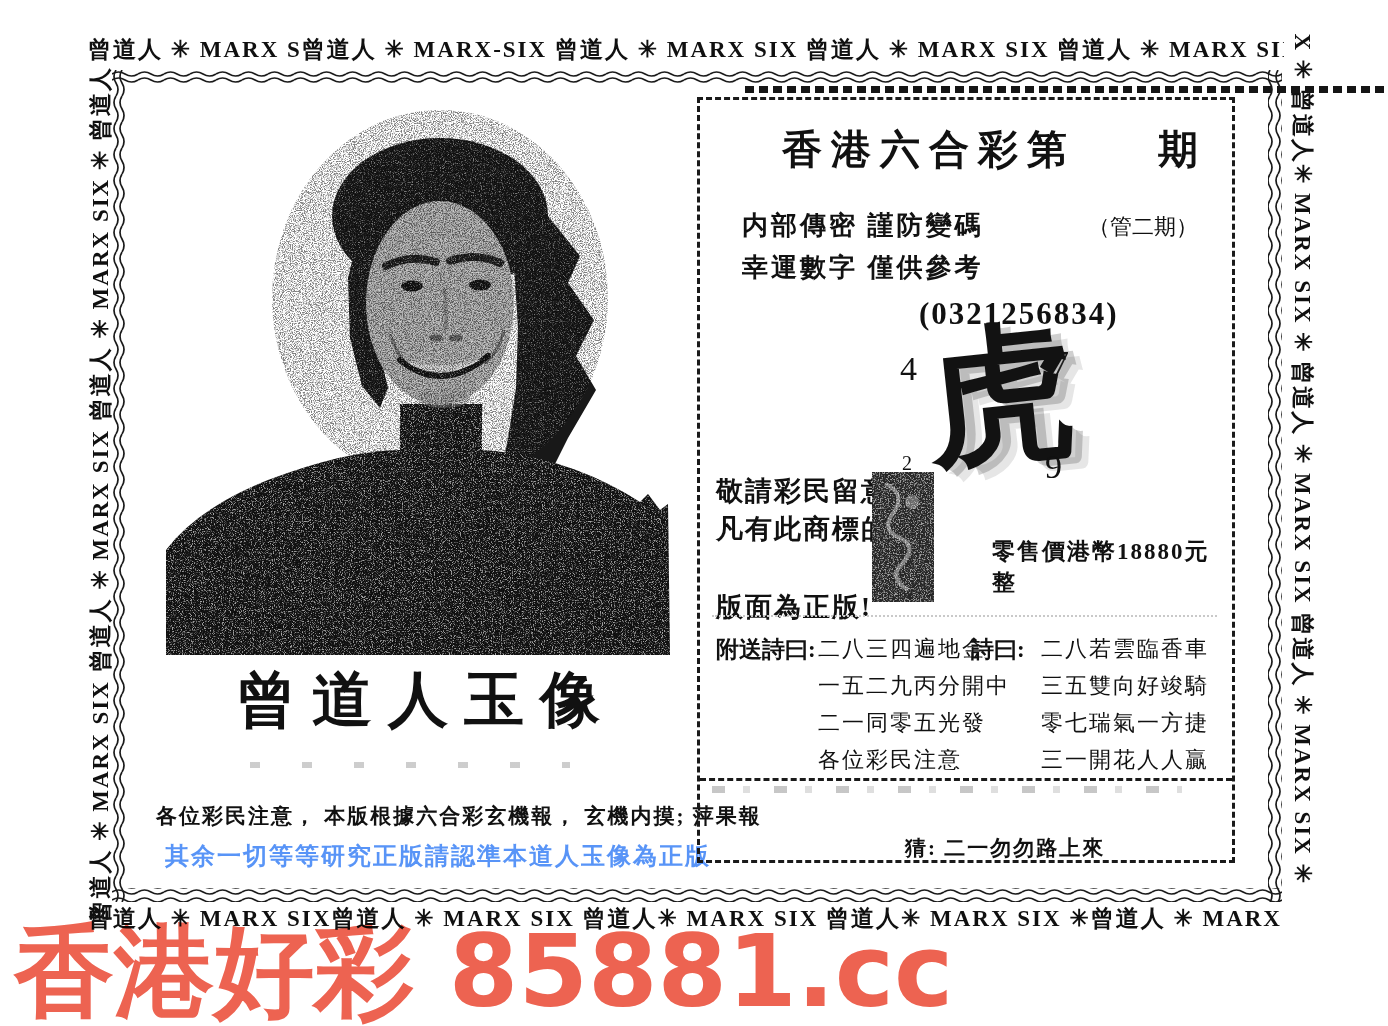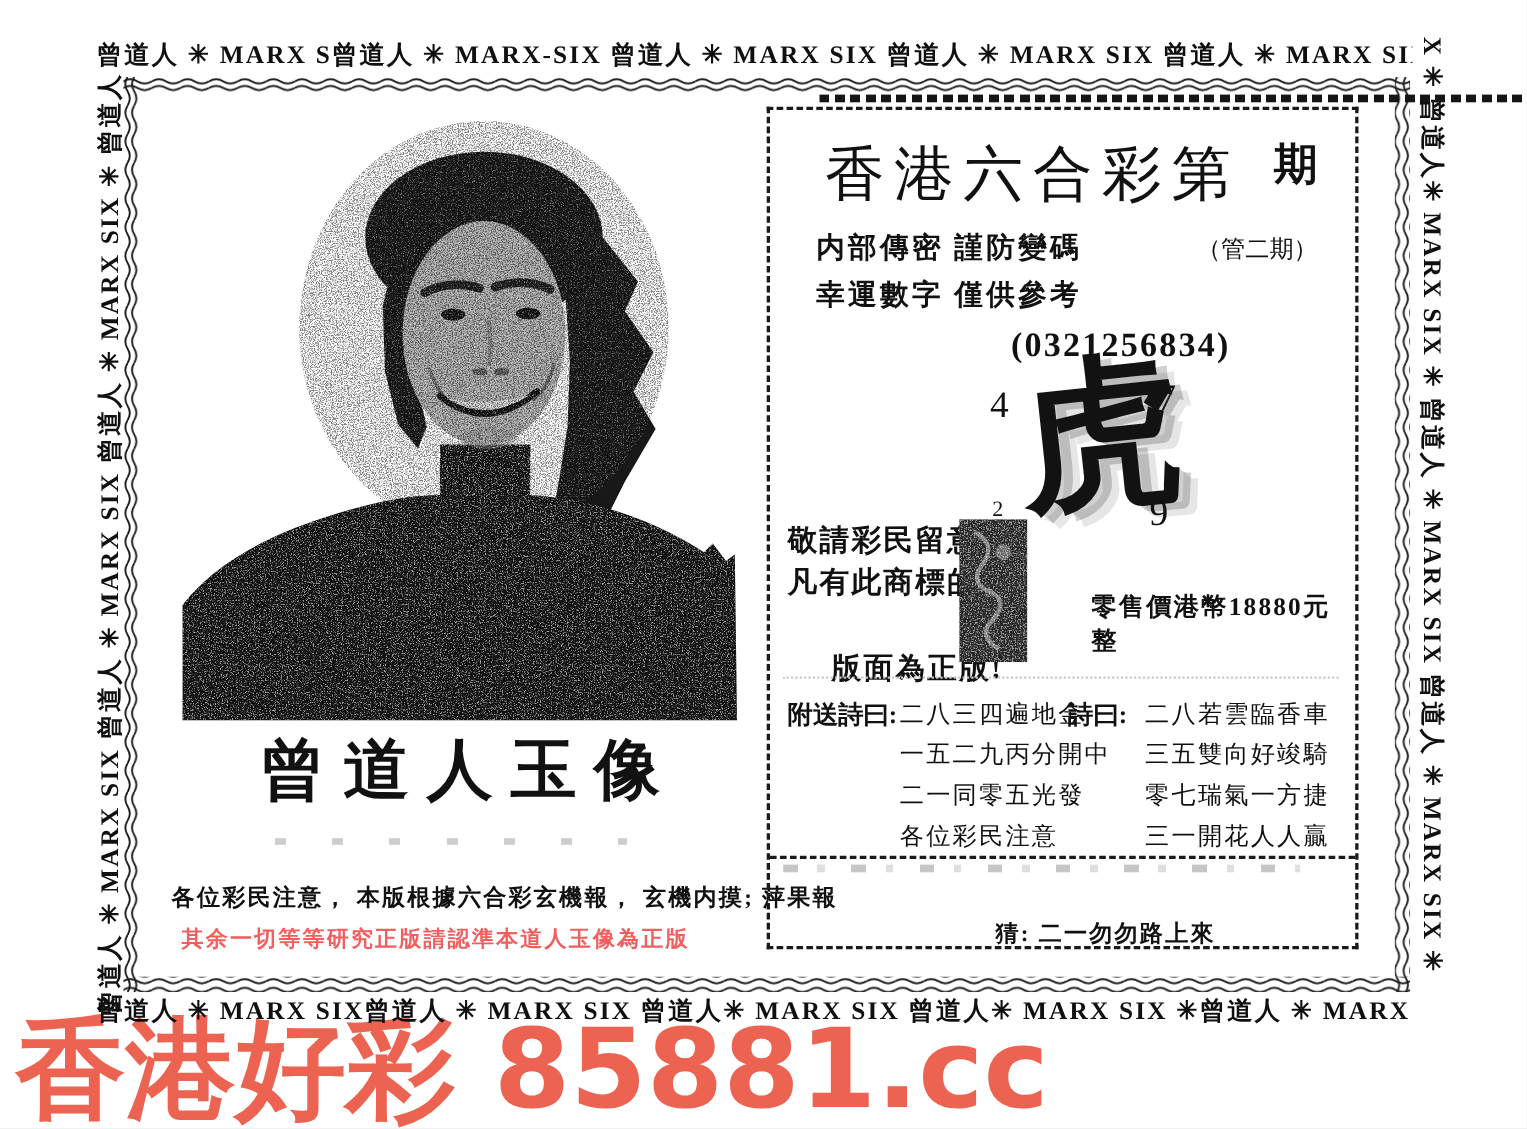--- a/index.html
+++ b/index.html
@@ -19,7 +19,7 @@
   
   #panel{left:697px;top:97px;width:538px;height:766px;border:3px dashed #1a1a1a;box-sizing:border-box;}
   #panel .abs{font-family:"Liberation Serif","DejaVu Serif",serif;}
-  .panel-title{font-size:54px;font-weight:400;letter-spacing:9px;}
+  .panel-title{font-size:40px;font-weight:700;letter-spacing:9px;margin-left:32px;}
   .panel-issue{font-size:40px;font-weight:900;}
   .panel-line{font-size:26px;font-weight:600;letter-spacing:3px;}
   .panel-note{font-size:22px;font-weight:400;}

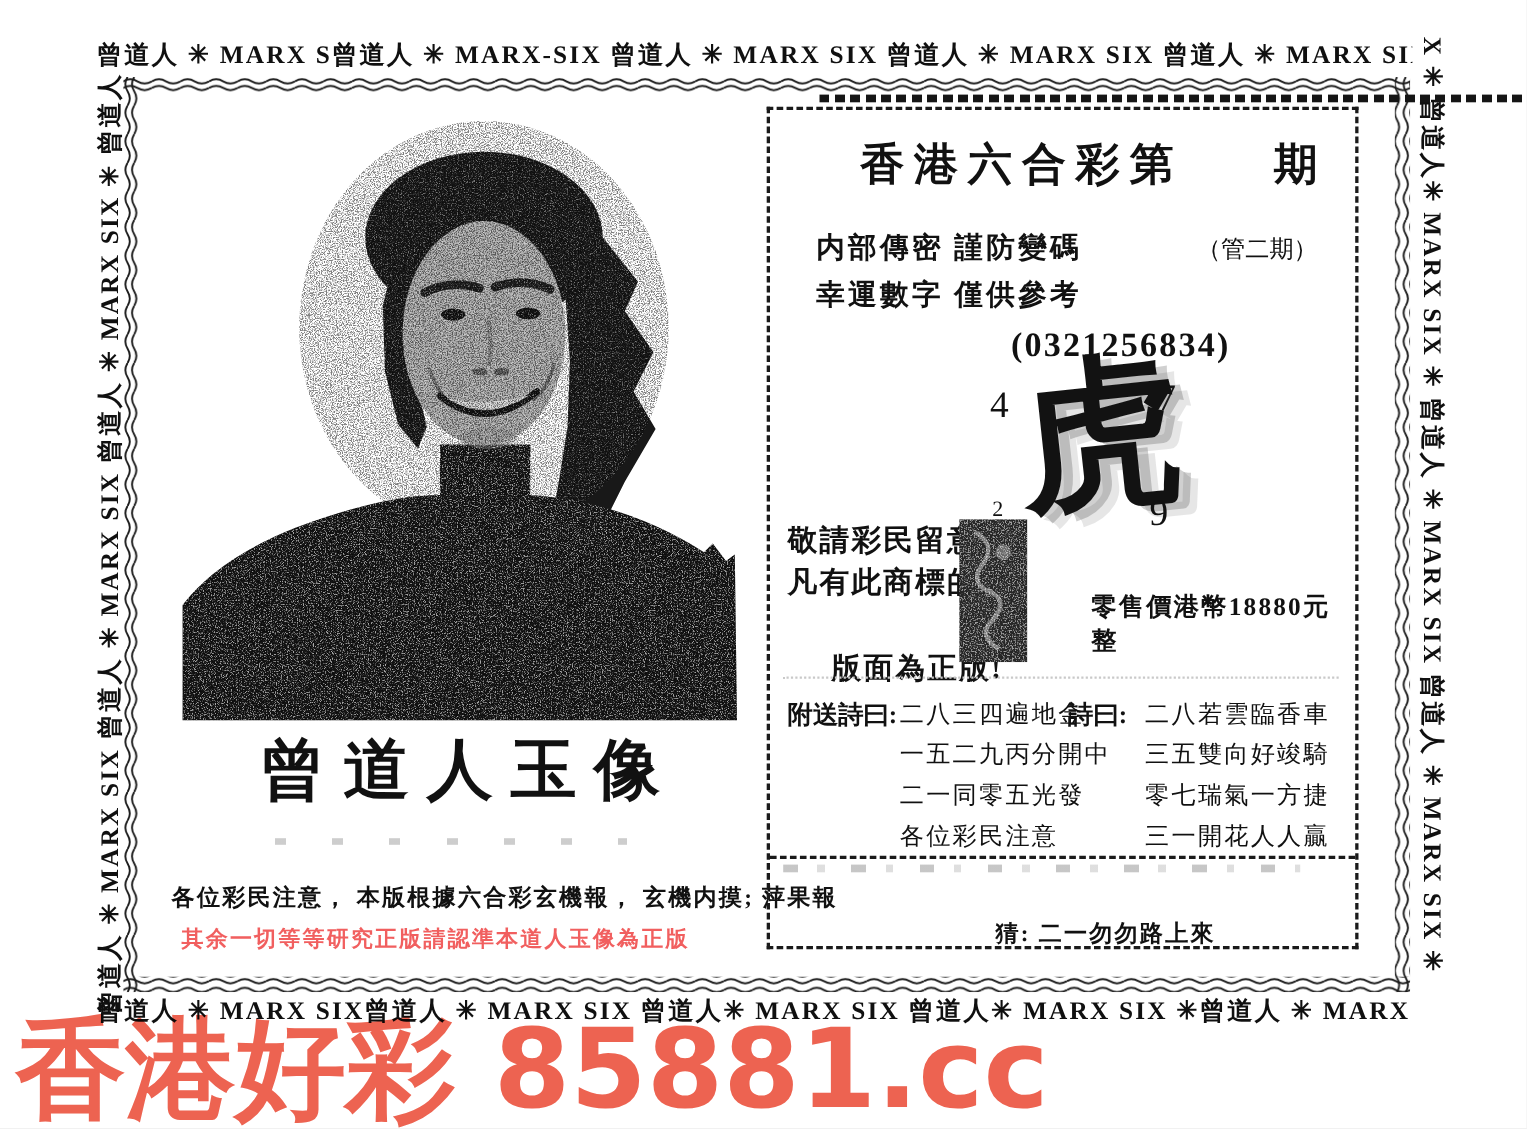--- a/index.html
+++ b/index.html
@@ -151,7 +151,7 @@
 
     <div class="abs notice-line" style="left:16px;top:372px;">敬請彩民留意</div>
     <div class="abs notice-line" style="left:16px;top:410px;">凡有此商標的</div>
-    <div class="abs notice-line" style="left:16px;top:488px;margin-left:40px;">版面為正版!</div>
+    <div class="abs notice-line" style="left:16px;top:488px;">版面為正版!</div>
 
     <div class="abs" style="left:172px;top:372px;">
       <svg width="62" height="130" viewBox="0 0 62 130">

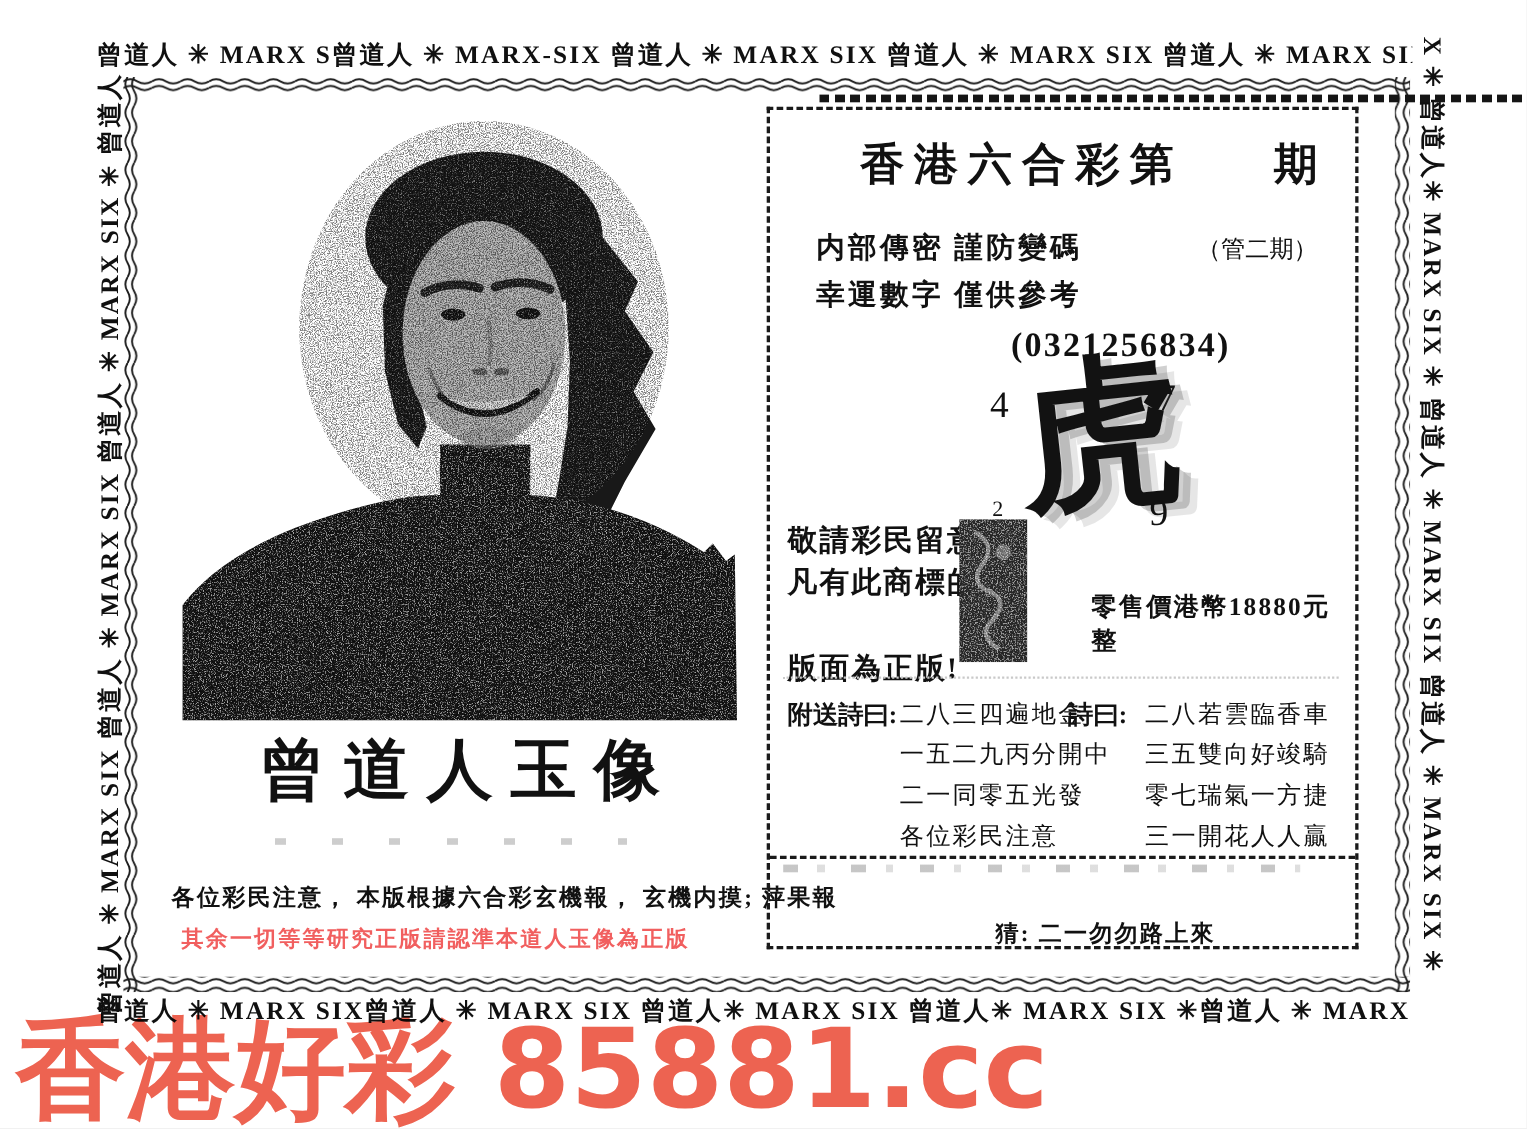--- a/index.html
+++ b/index.html
@@ -42,7 +42,7 @@
   #caption-smudge{left:250px;top:762px;width:320px;height:6px;
      background:repeating-linear-gradient(90deg,rgba(90,90,90,.3) 0 10px,transparent 10px 52px);}
   .note{font-size:21px;font-weight:600;letter-spacing:2px;white-space:nowrap;}
-  #note2{font-size:20px;color:#ef4444;opacity:.85;}
+  #note2{font-size:24px;color:#3b82f6;opacity:.85;}
   
   #watermark{left:14px;top:906px;font-size:100px;font-weight:800;color:#ed6351;
      font-family:"DejaVu Sans","Liberation Sans",sans-serif;white-space:nowrap;

